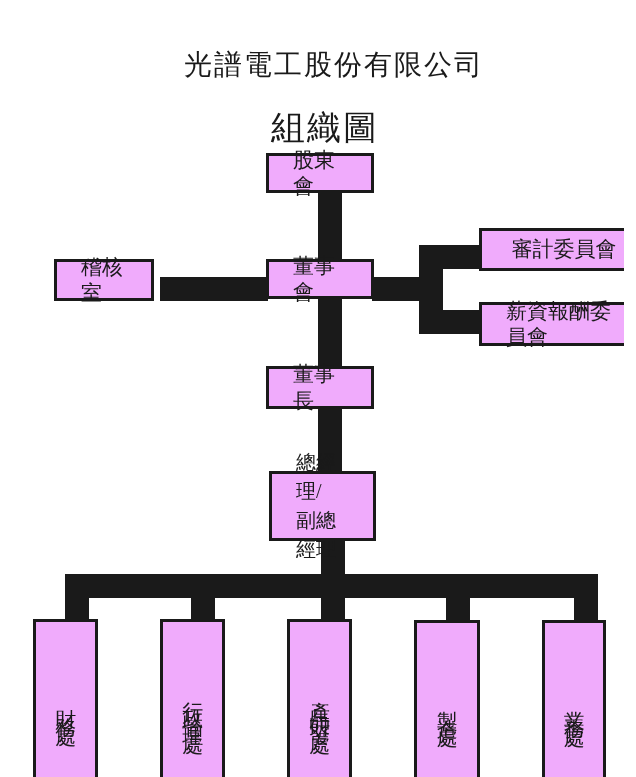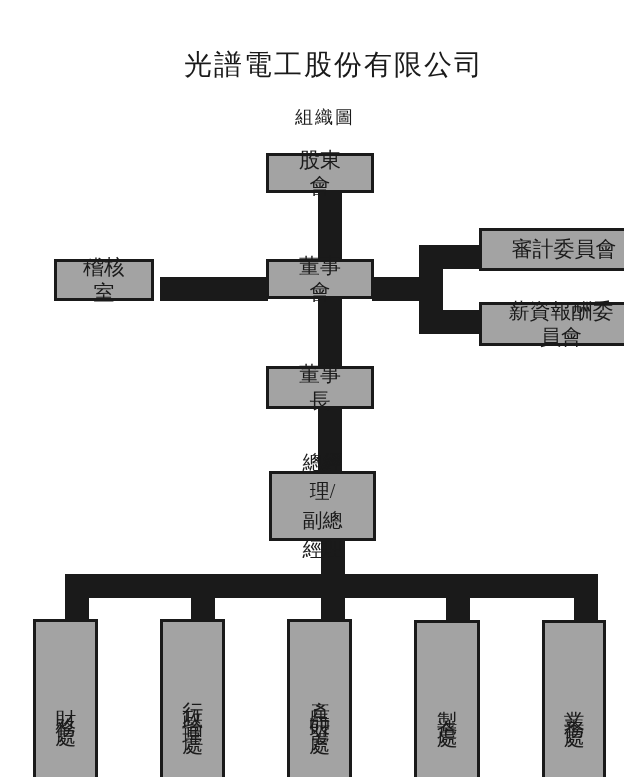--- a/index.html
+++ b/index.html
@@ -25,7 +25,7 @@
     position: absolute;
     transform: translateX(-50%);
     white-space: nowrap;
-    font-size: 18px;
+    font-size: 34px;
     letter-spacing: 2px;
     color: #1a1a1a;
   }

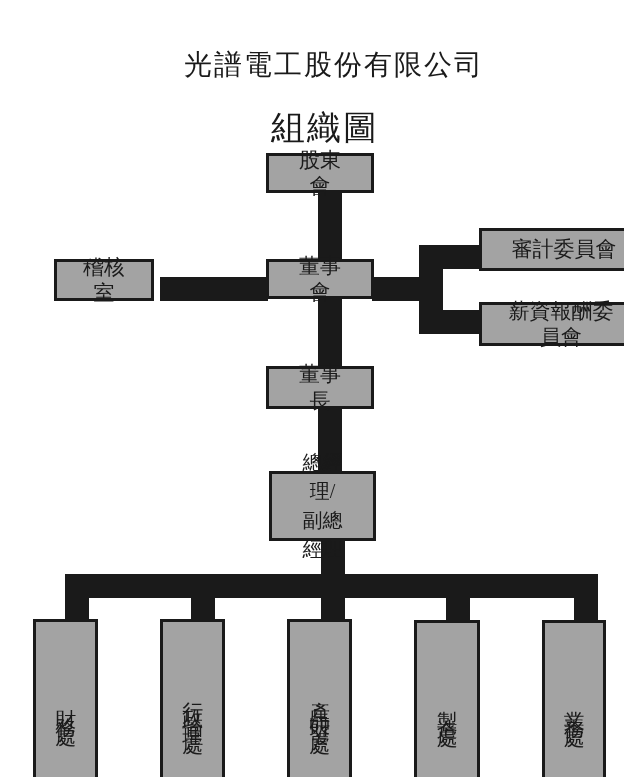--- a/index.html
+++ b/index.html
@@ -32,11 +32,11 @@
   .box {
     position: absolute;
     border: 3px solid #1a1a1a;
-    background: #a3a3a3;
+    background: #f0abfc;
     display: flex;
     align-items: center;
     justify-content: center;
-    text-align: center;
+    text-align: left;
     font-size: 21px;
     line-height: 1.25;
     z-index: 2;

